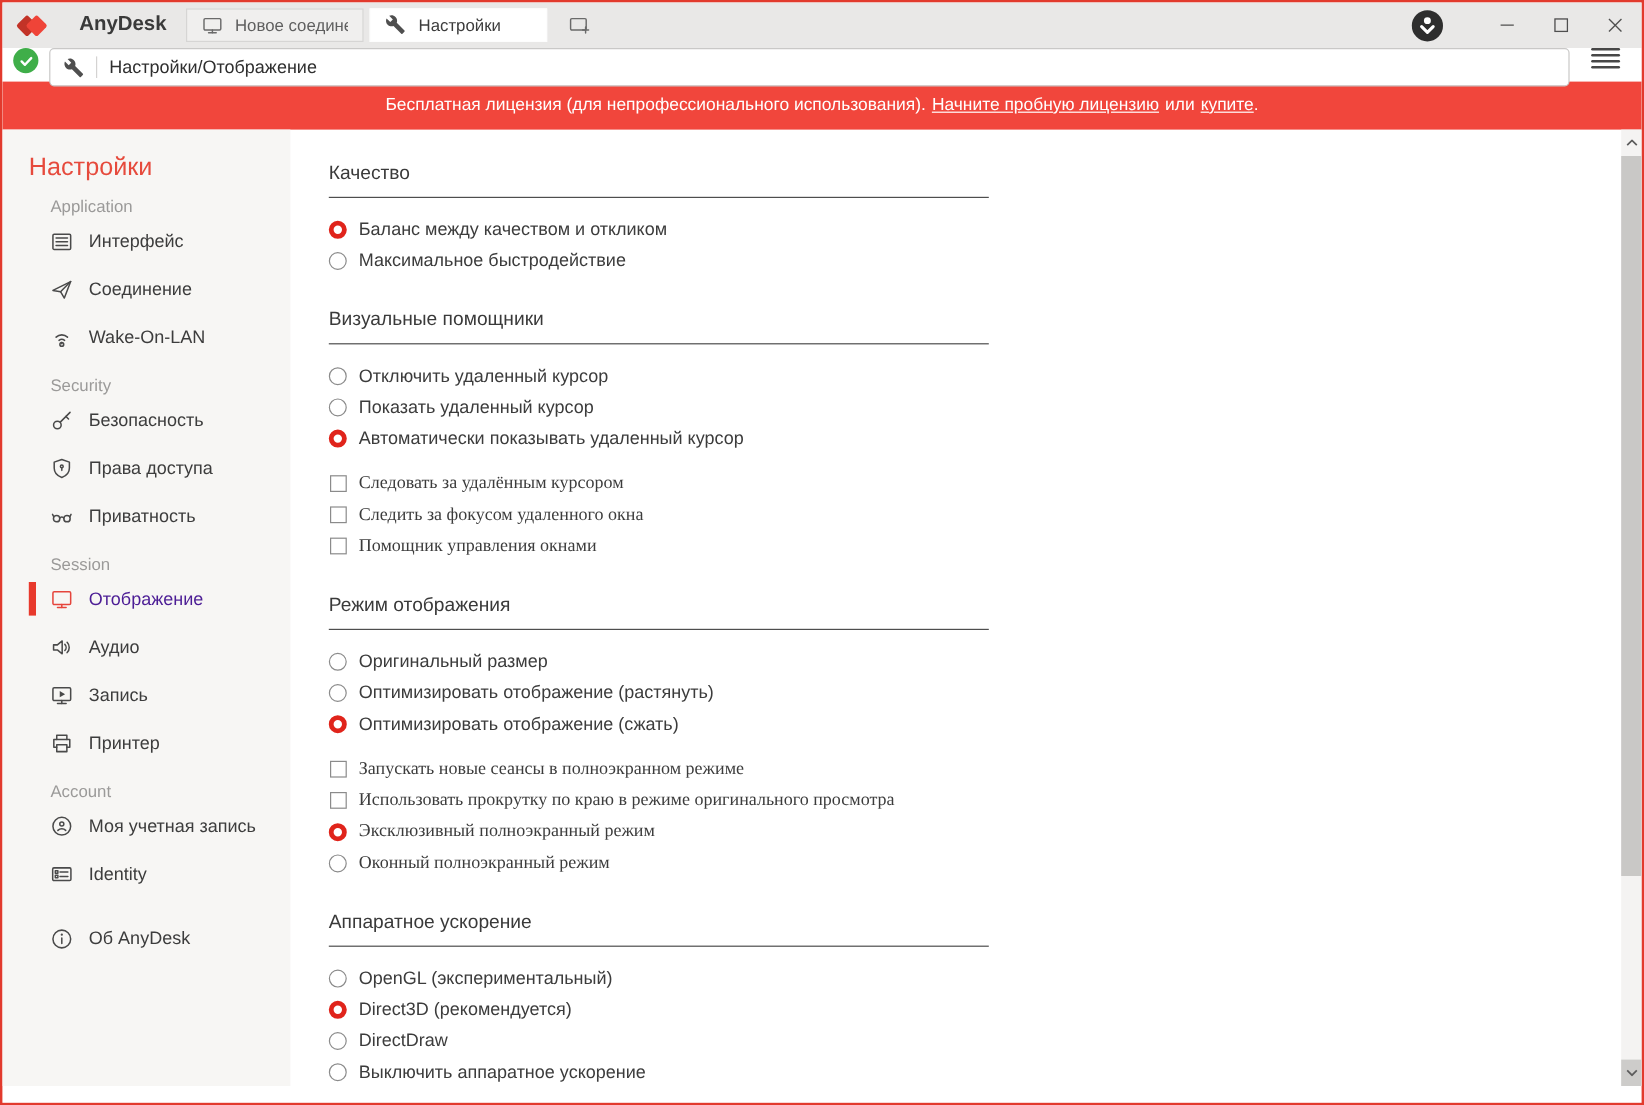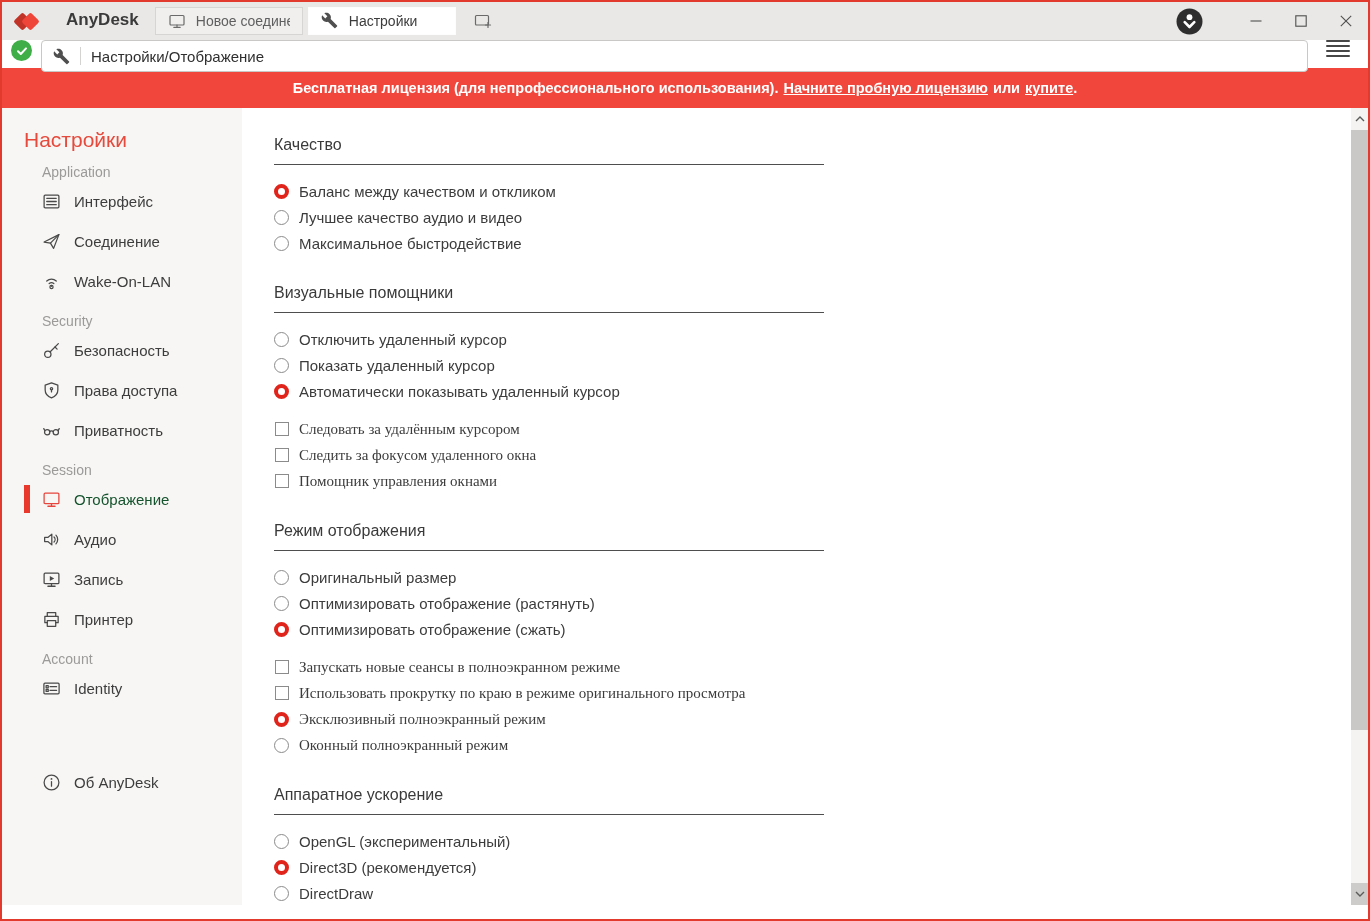--- a/index.html
+++ b/index.html
@@ -32,7 +32,7 @@
   .menu-btn span{height:2px;background:#474747;border-radius:1px;}
 
   
-  .banner{height:40px;background:#f1463c;color:#fff;display:flex;align-items:center;justify-content:center;font-size:14.5px;font-weight:700;}
+  .banner{height:40px;background:#f1463c;color:#fff;display:flex;align-items:center;justify-content:center;font-size:14.5px;font-weight:400;}
   .banner .seg{margin:0 2.5px;}
   .banner a{color:#ffffff;text-decoration:underline;cursor:pointer;}
 

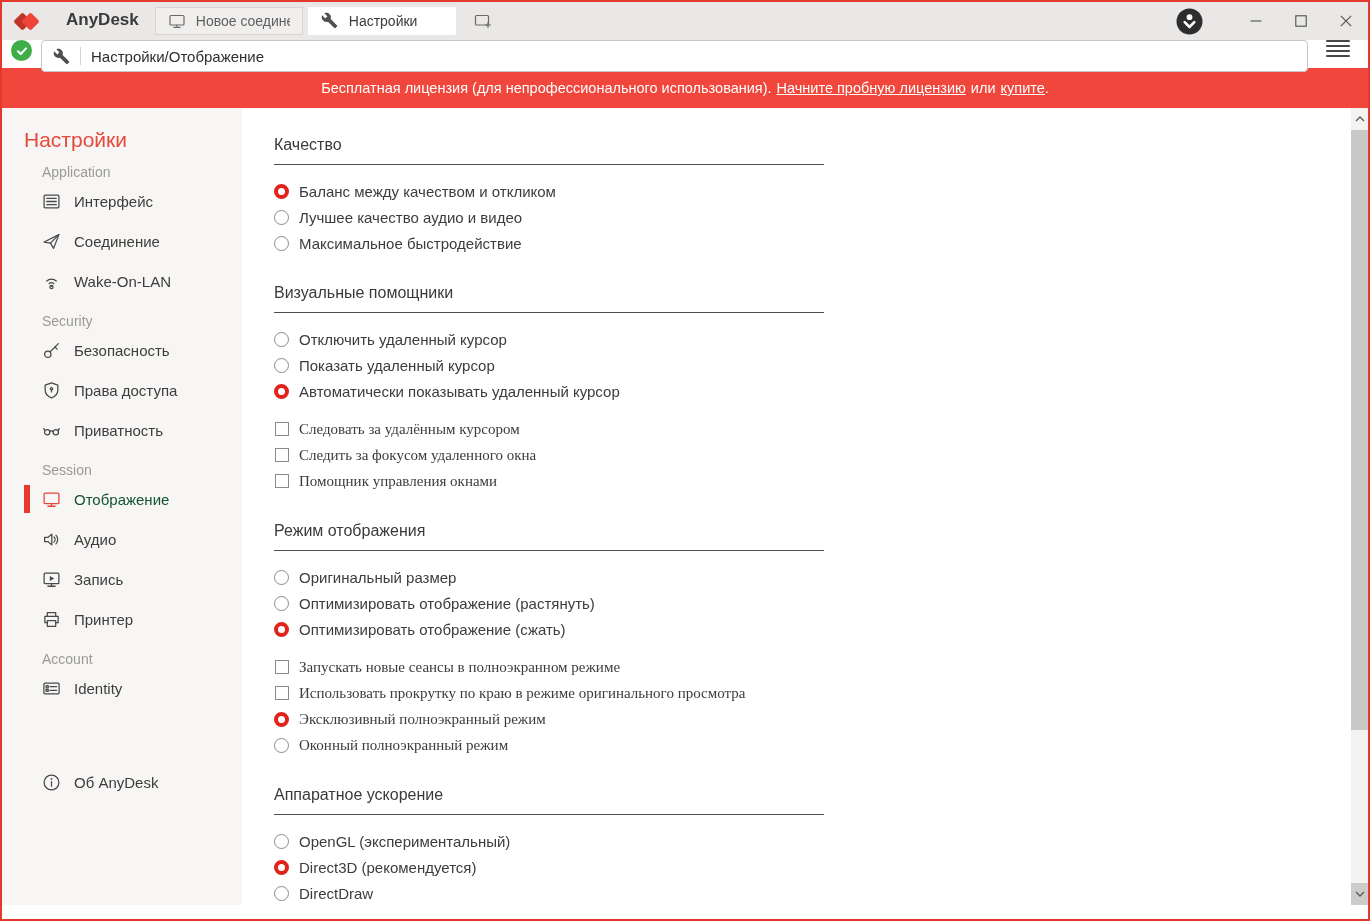--- a/index.html
+++ b/index.html
@@ -311,10 +311,6 @@
             </div>
             <div class="option-row">
               <span class="radio"></span>
-              <span class="option-label">Лучшее качество аудио и видео</span>
-            </div>
-            <div class="option-row">
-              <span class="radio"></span>
               <span class="option-label">Максимальное быстродействие</span>
             </div>
           </div>

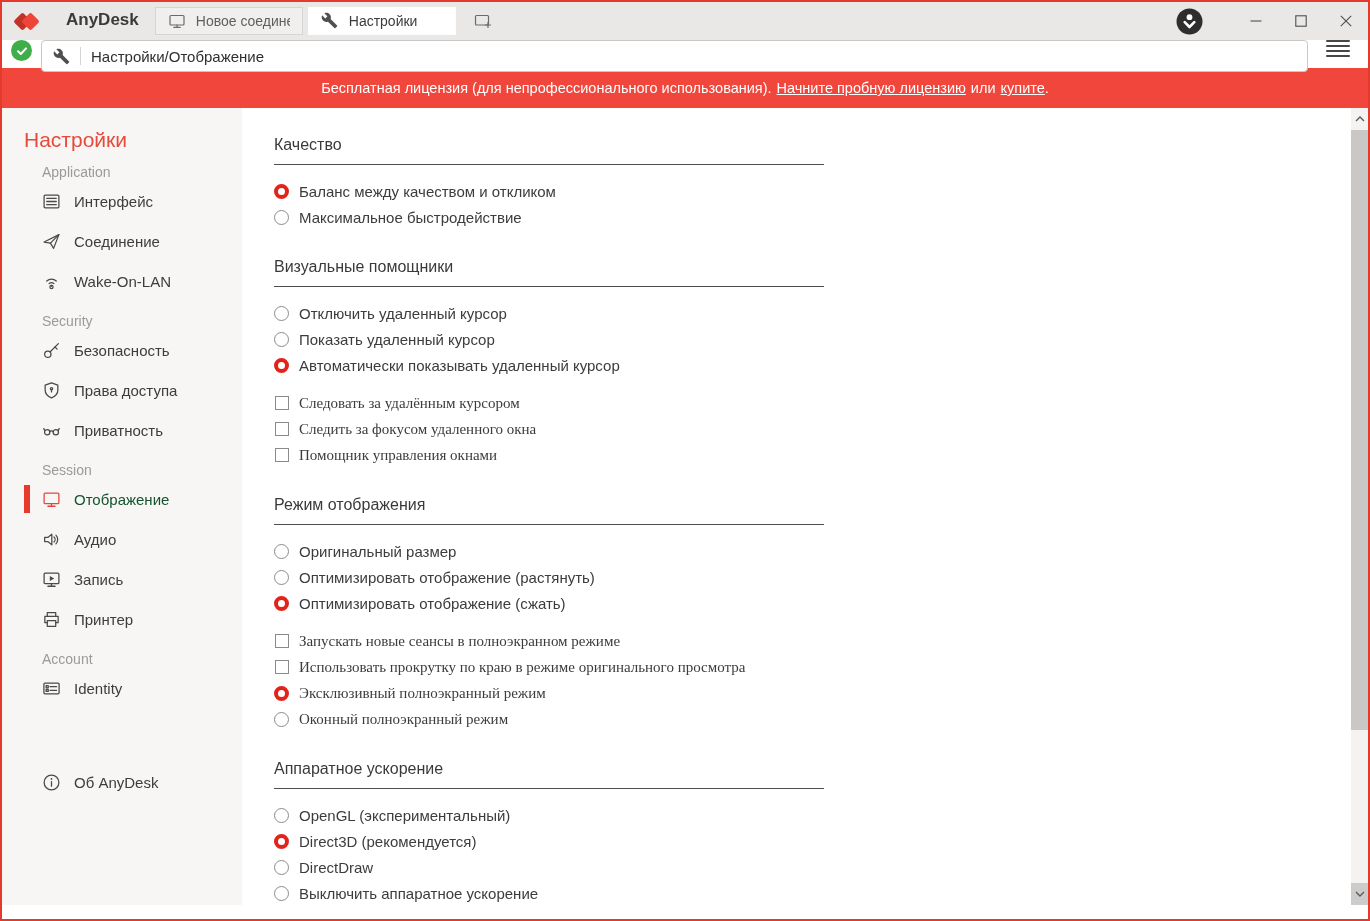--- a/index.html
+++ b/index.html
@@ -42,7 +42,7 @@
   .sidebar-title{color:#e64a3c;font-size:21px;font-weight:400;margin:20px 0 0 22px;line-height:24px;}
   .sb-header{color:#9b9a99;font-size:14px;line-height:17px;margin:12px 0 0 40px;}
   .sb-item{height:40px;display:flex;align-items:center;padding-left:40px;gap:13px;font-size:15px;color:#3d3d3d;position:relative;cursor:default;}
-  .sb-item.selected{color:#14532d;}
+  .sb-item.selected{color:#4c1d95;}
   .sb-item.selected::before{content:"";position:absolute;left:22px;top:6px;width:6px;height:28px;background:#e8392c;}
   .sb-item.selected svg{stroke:#e5453c;}
   .sb-icon{width:19px;height:19px;display:flex;flex-shrink:0;}

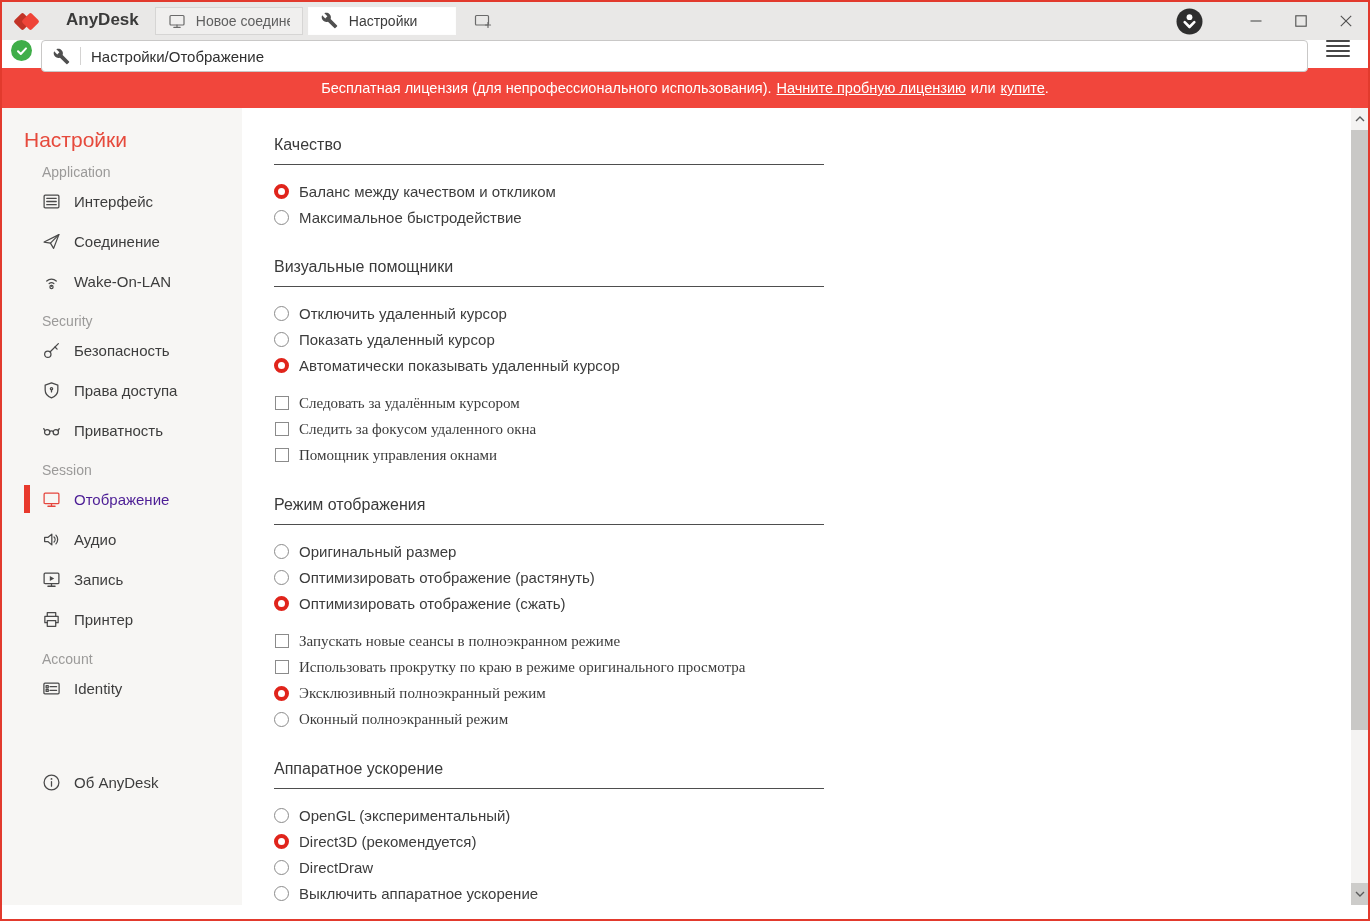--- a/index.html
+++ b/index.html
@@ -277,6 +277,16 @@
           <div class="sb-item">
             <span class="sb-icon">
               <svg viewBox="0 0 18 18" width="19" height="19" stroke="#4a4a4a" fill="none" stroke-width="1.2" stroke-linecap="round" stroke-linejoin="round">
+                <circle cx="9" cy="9" r="7"></circle>
+                <circle cx="9" cy="7.2" r="1.6"></circle>
+                <path d="M5.9 12.3 a4.4 4.4 0 0 1 6.2 0"></path>
+              </svg>
+            </span>
+            <span>Моя учетная запись</span>
+          </div>
+          <div class="sb-item">
+            <span class="sb-icon">
+              <svg viewBox="0 0 18 18" width="19" height="19" stroke="#4a4a4a" fill="none" stroke-width="1.2" stroke-linecap="round" stroke-linejoin="round">
                 <rect x="1.8" y="4" width="14.4" height="10" rx="1"></rect>
                 <rect x="3.9" y="6.3" width="2" height="2"></rect>
                 <line x1="7.6" y1="7.3" x2="13.8" y2="7.3"></line>

